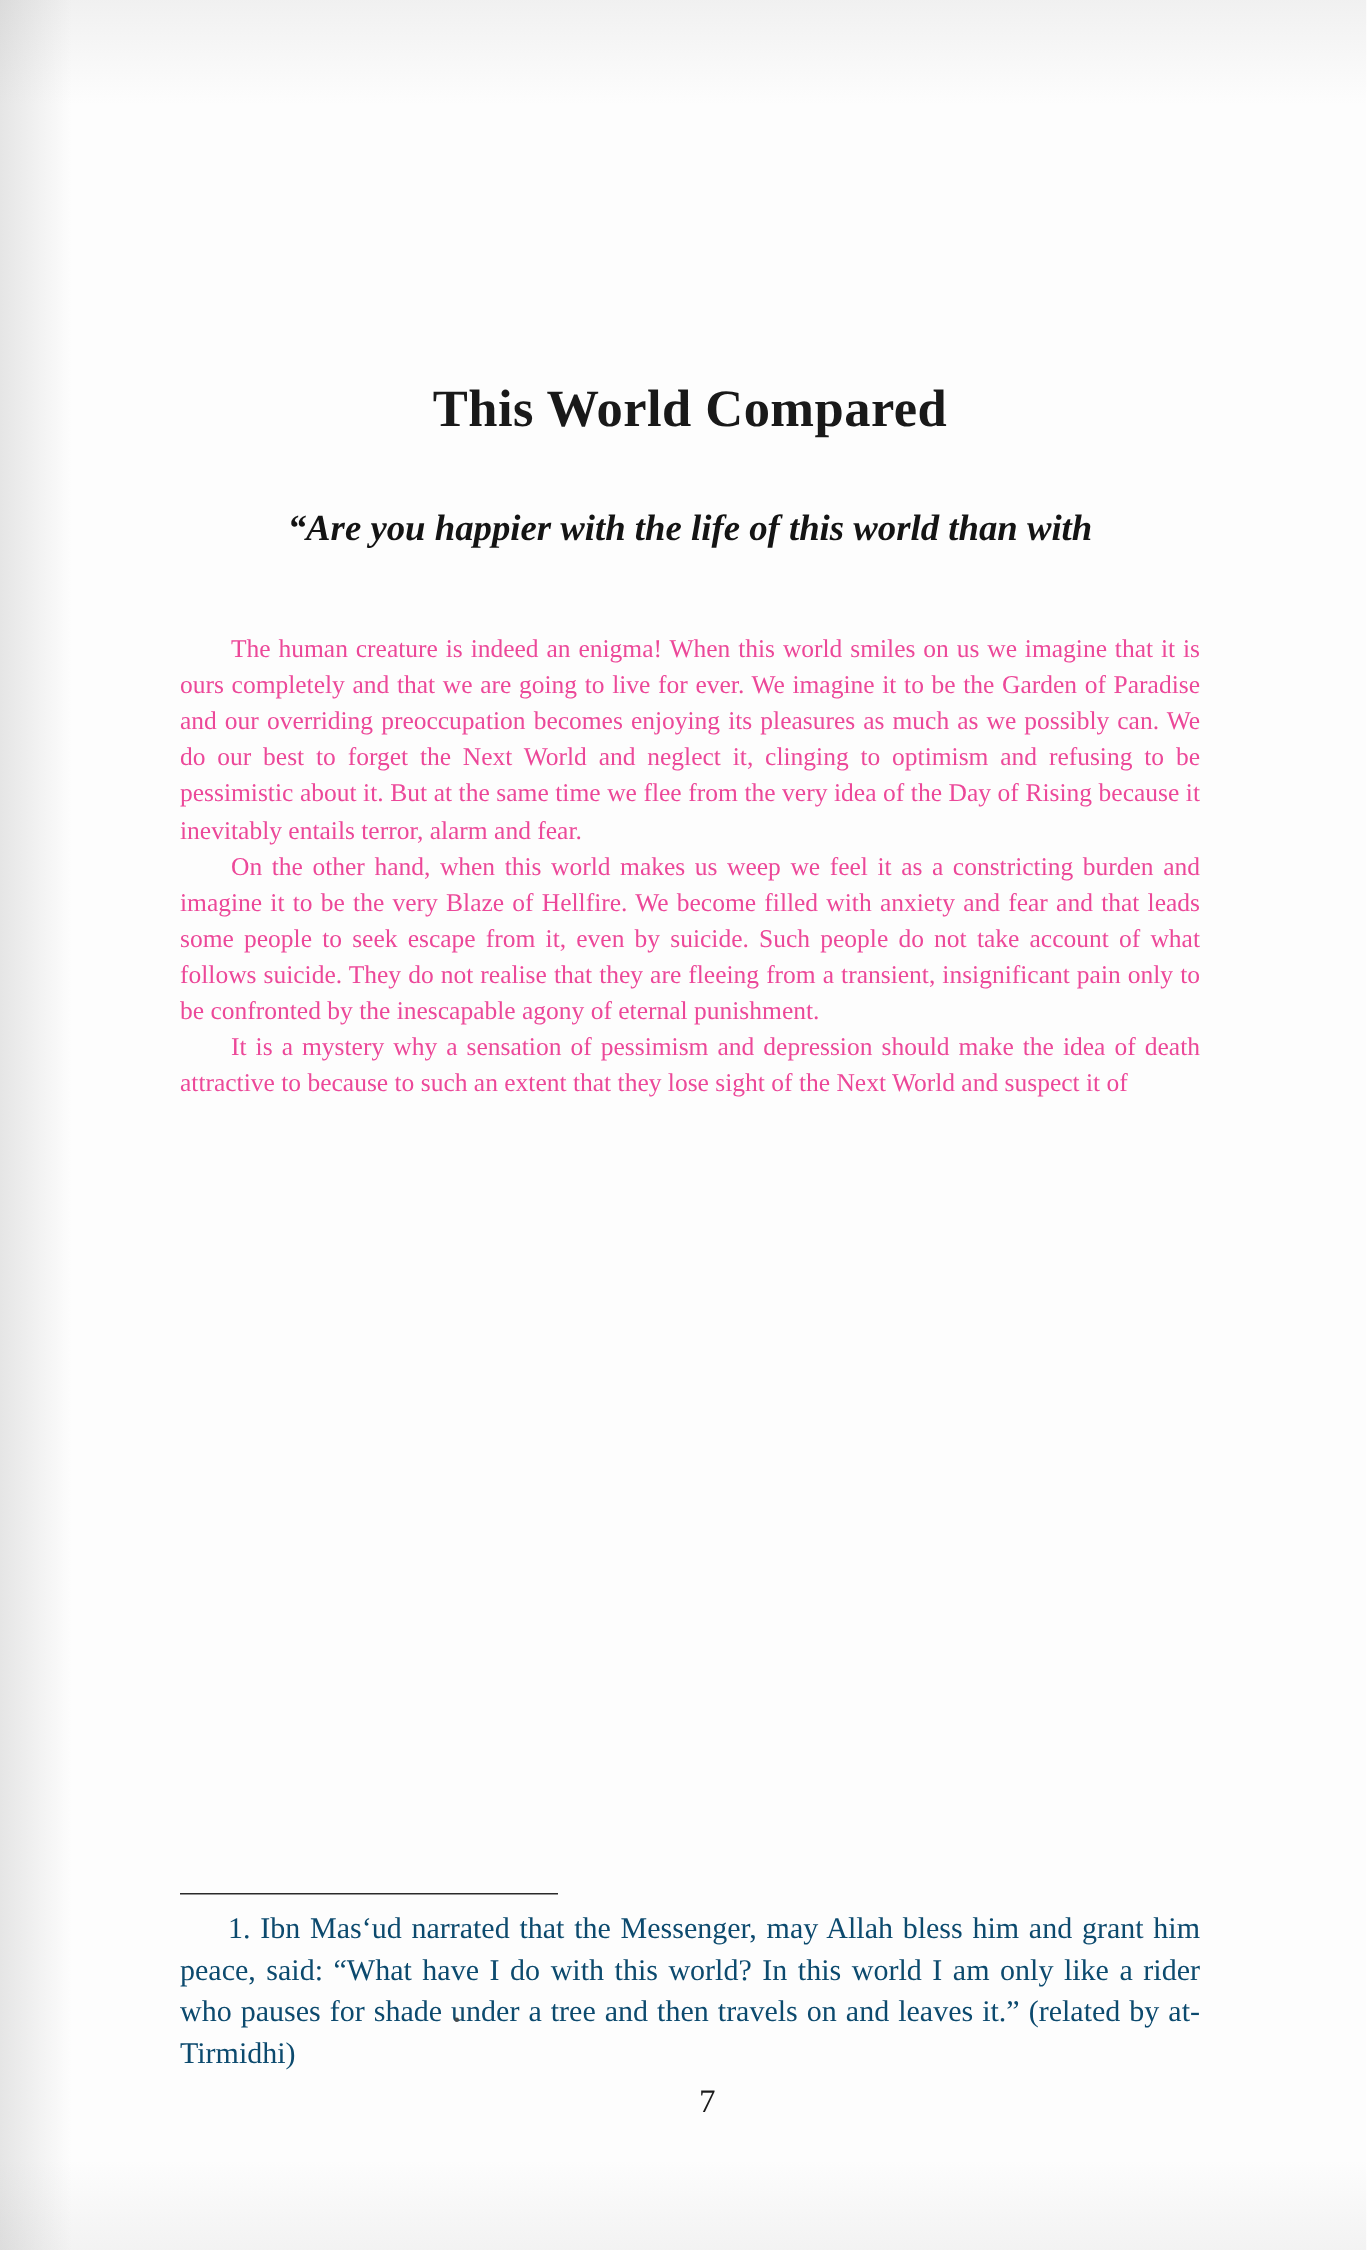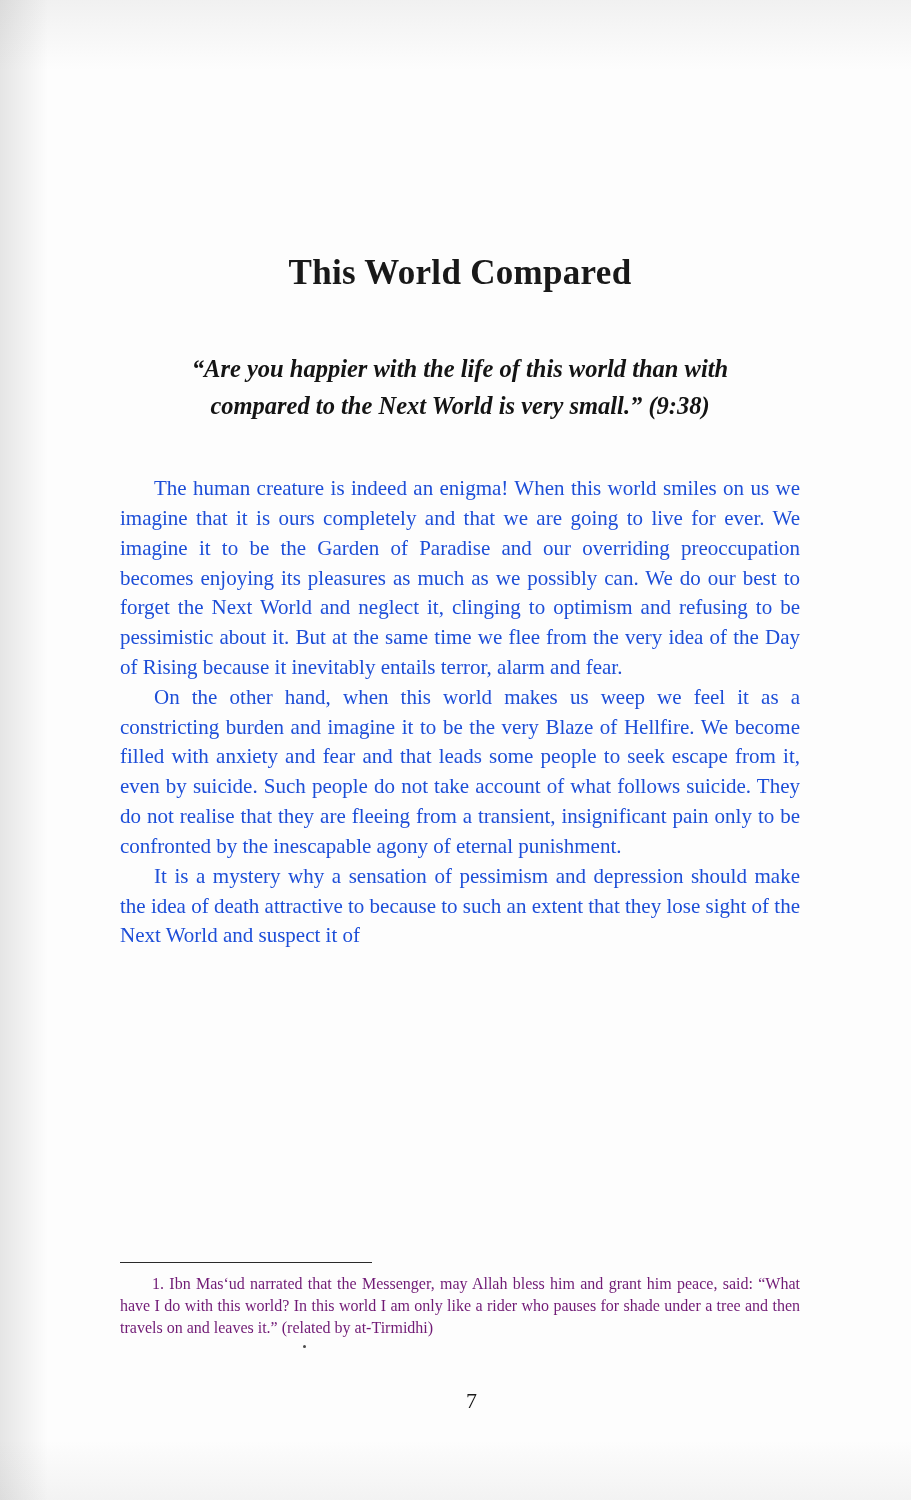--- a/index.html
+++ b/index.html
@@ -63,7 +63,7 @@
   }
 
   .quote {
-    margin: 52px 0 0 0;
+    margin: 36px 0 0 0;
     text-align: center;
     font-style: italic;
     font-weight: bold;

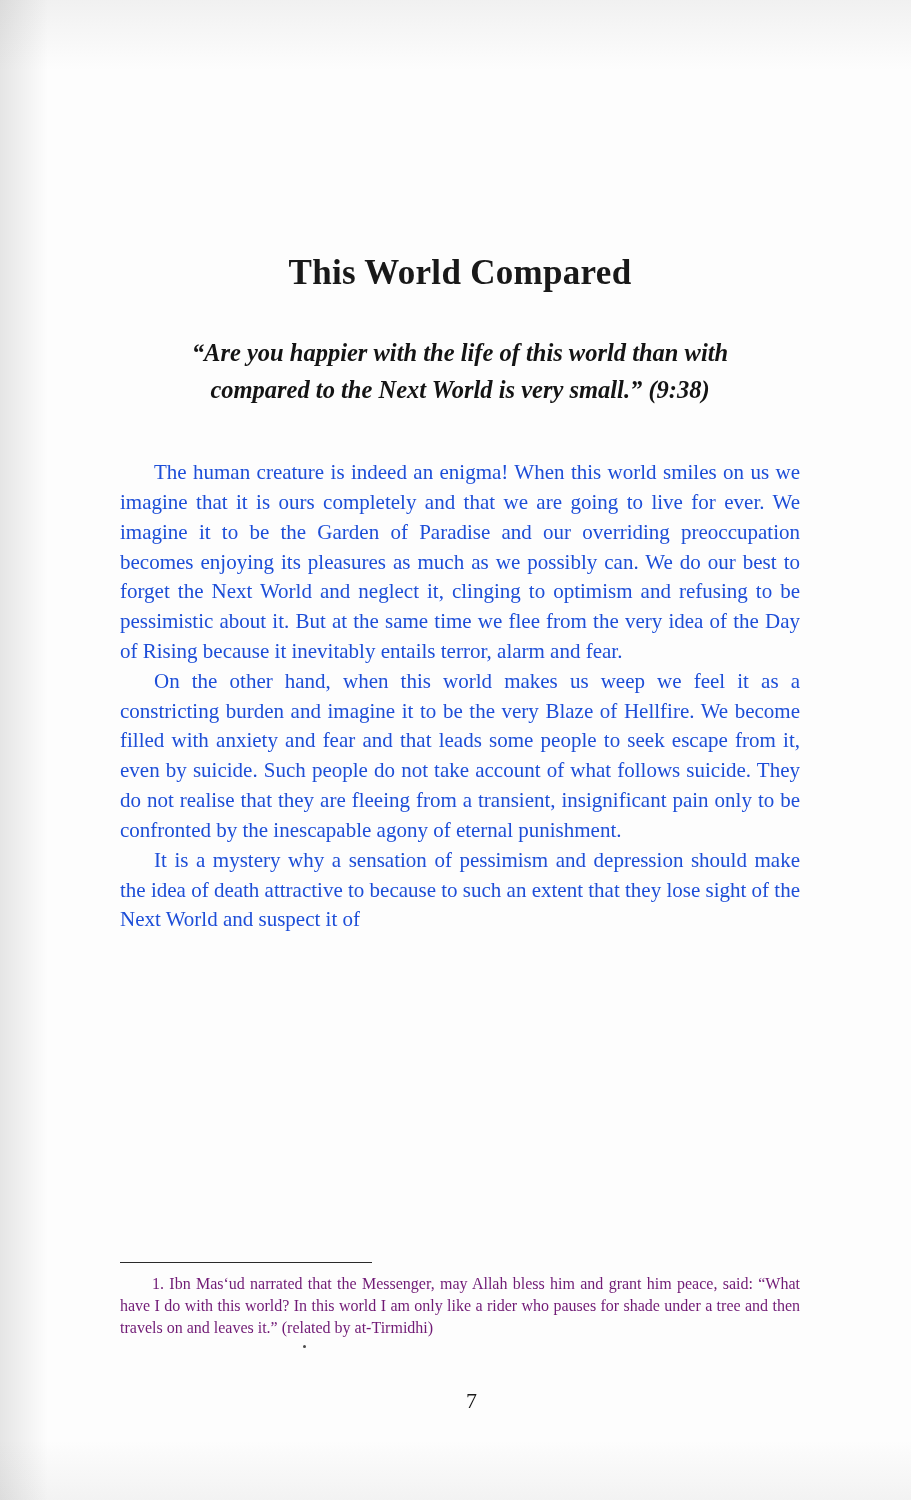--- a/index.html
+++ b/index.html
@@ -144,7 +144,6 @@
 
     <blockquote class="quote">
       <span class="line">“Are you happier with the life of this world than with</span>
-      <span class="line">compared to the Next World is very small.” (9:38)</span>
     </blockquote>
 
     <div class="body-text">

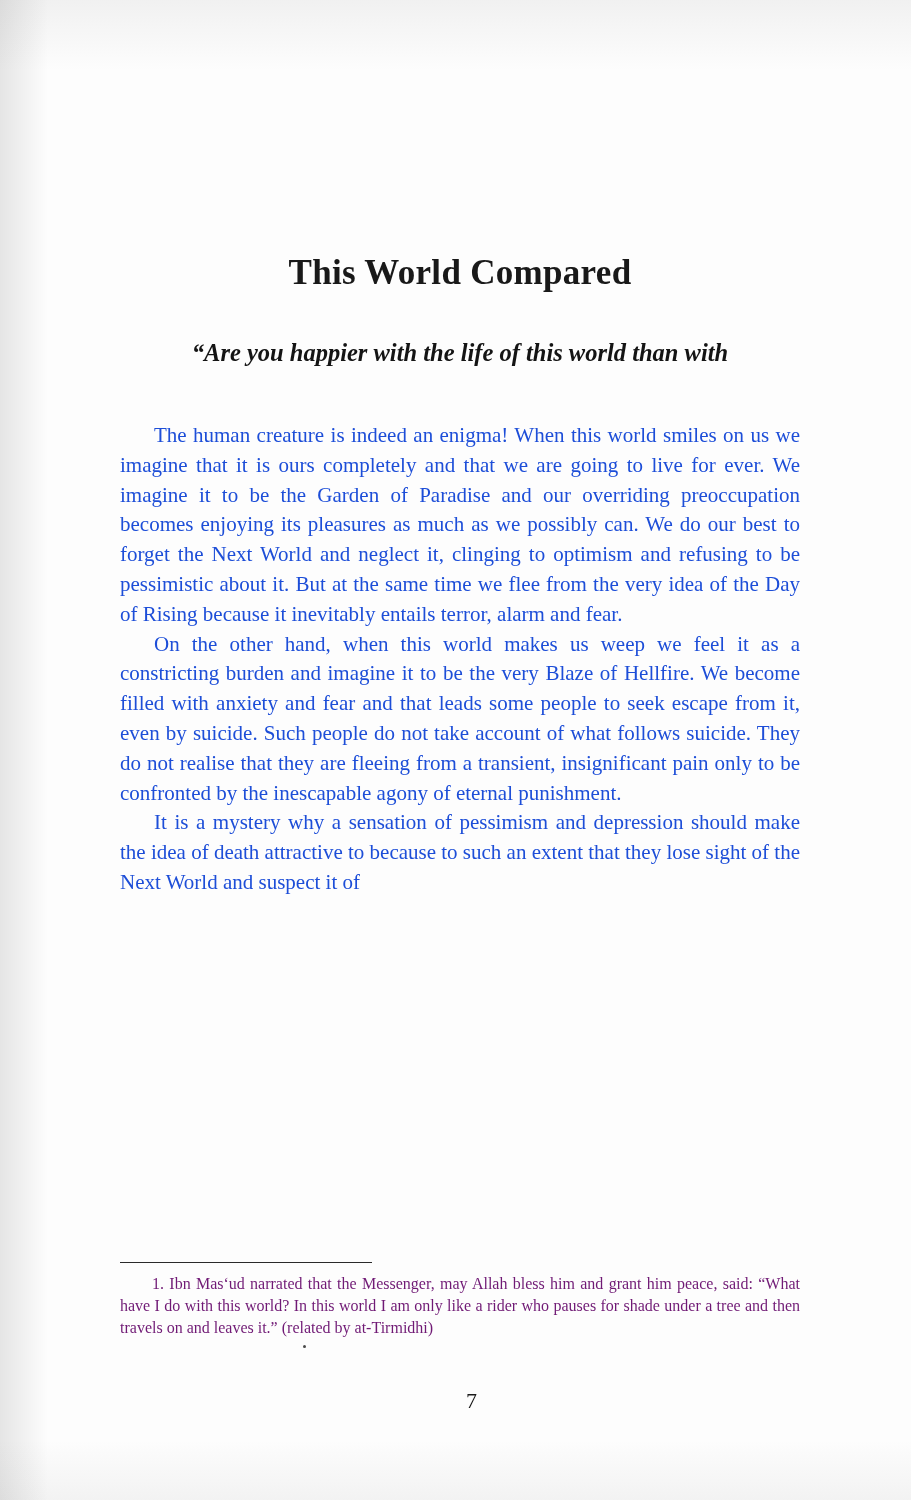--- a/index.html
+++ b/index.html
@@ -80,10 +80,10 @@
     margin: 0;
     text-align: justify;
     text-justify: inter-word;
-    font-size: 21px;
+    font-size: 17px;
     line-height: 1.42;
     text-indent: 34px;
-    color: #1d4ed8;
+    color: #ec4899;
     -webkit-hyphens: manual;
     hyphens: manual;
   }

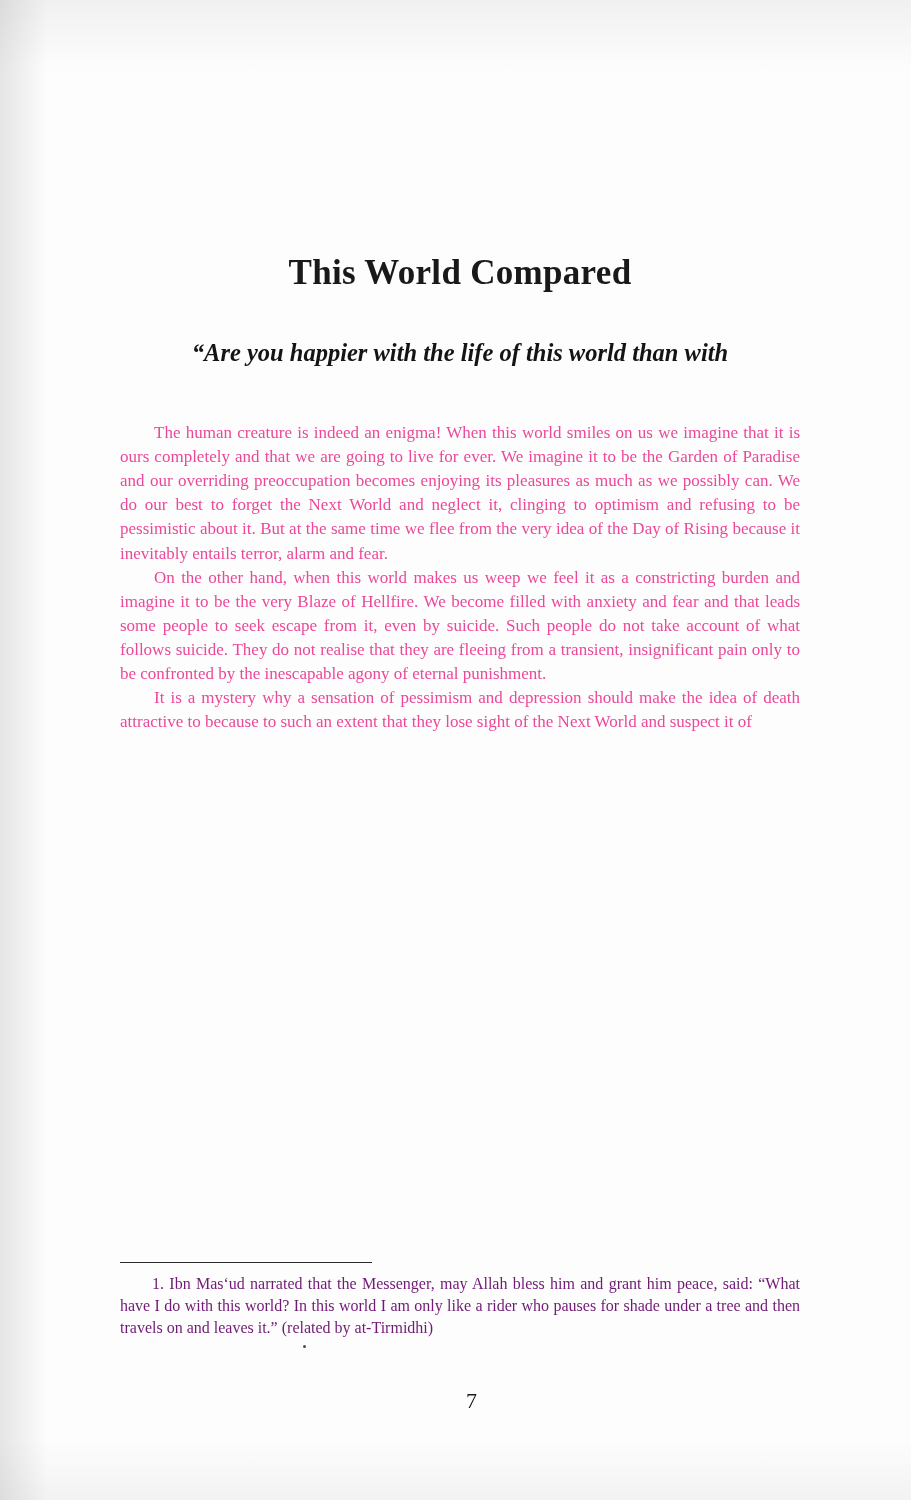--- a/index.html
+++ b/index.html
@@ -102,11 +102,11 @@
   }
   .footnote-text {
     margin: 0;
-    font-size: 16px;
+    font-size: 20px;
     line-height: 1.38;
     text-align: justify;
     text-indent: 32px;
-    color: #701a75;
+    color: #0c4a6e;
   }
 
   .page-number {

